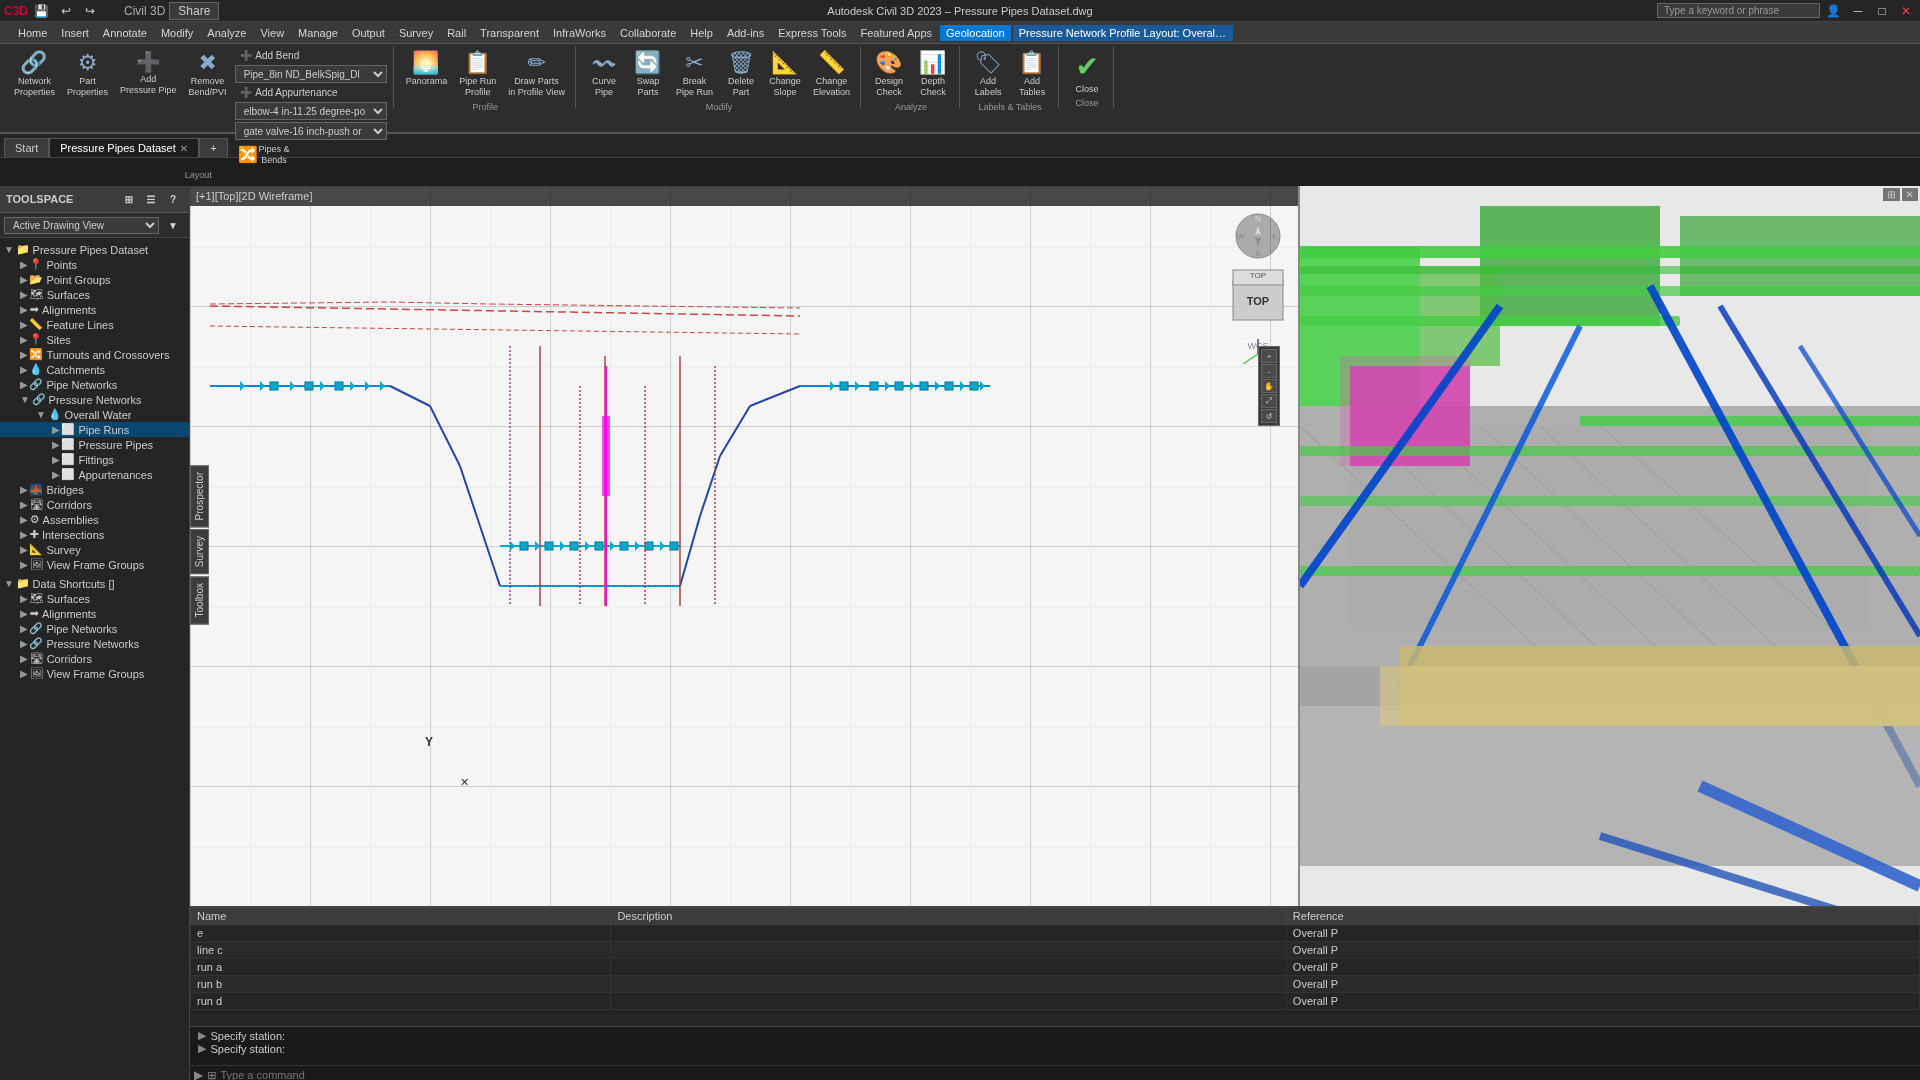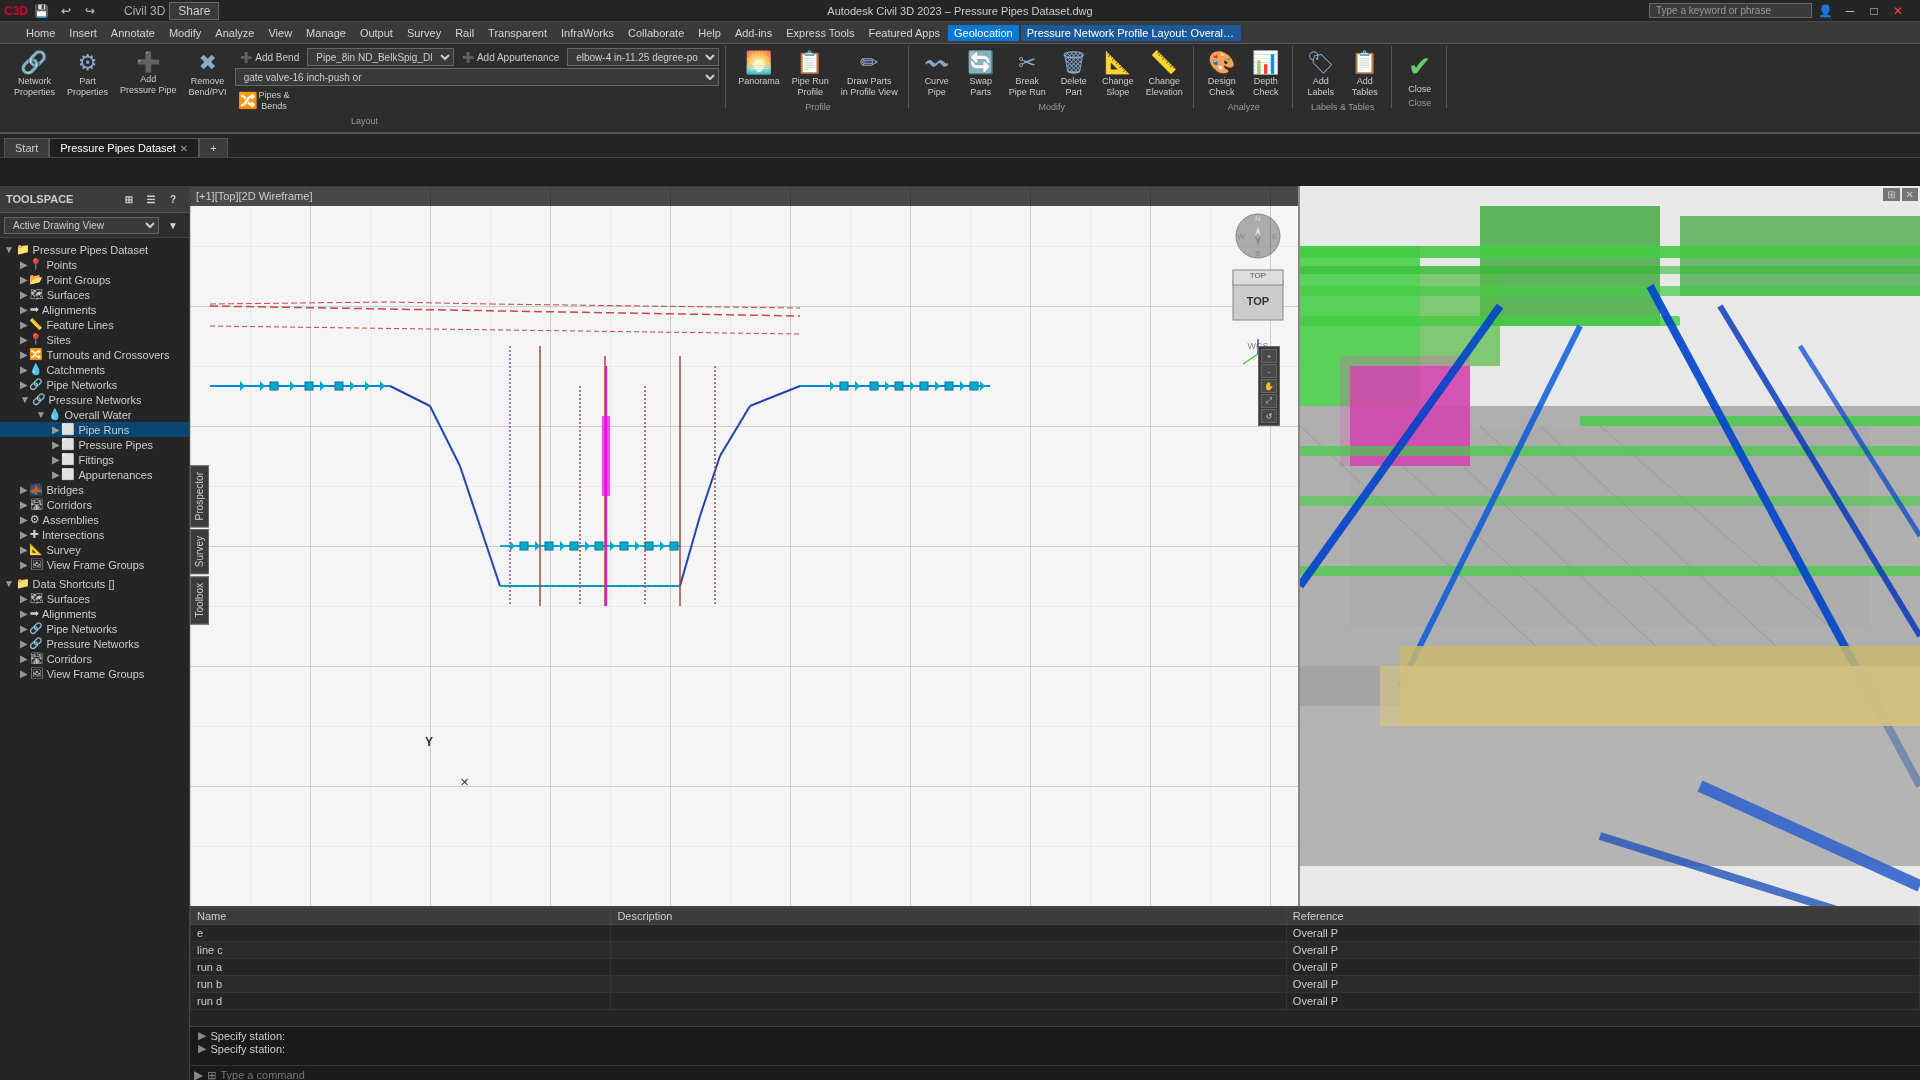--- a/index.html
+++ b/index.html
@@ -45,7 +45,7 @@
     }
     #title-bar .right-items {
       position: absolute;
-      right: 12px;
+      right: 4px;
       display: flex;
       align-items: center;
       gap: 4px;

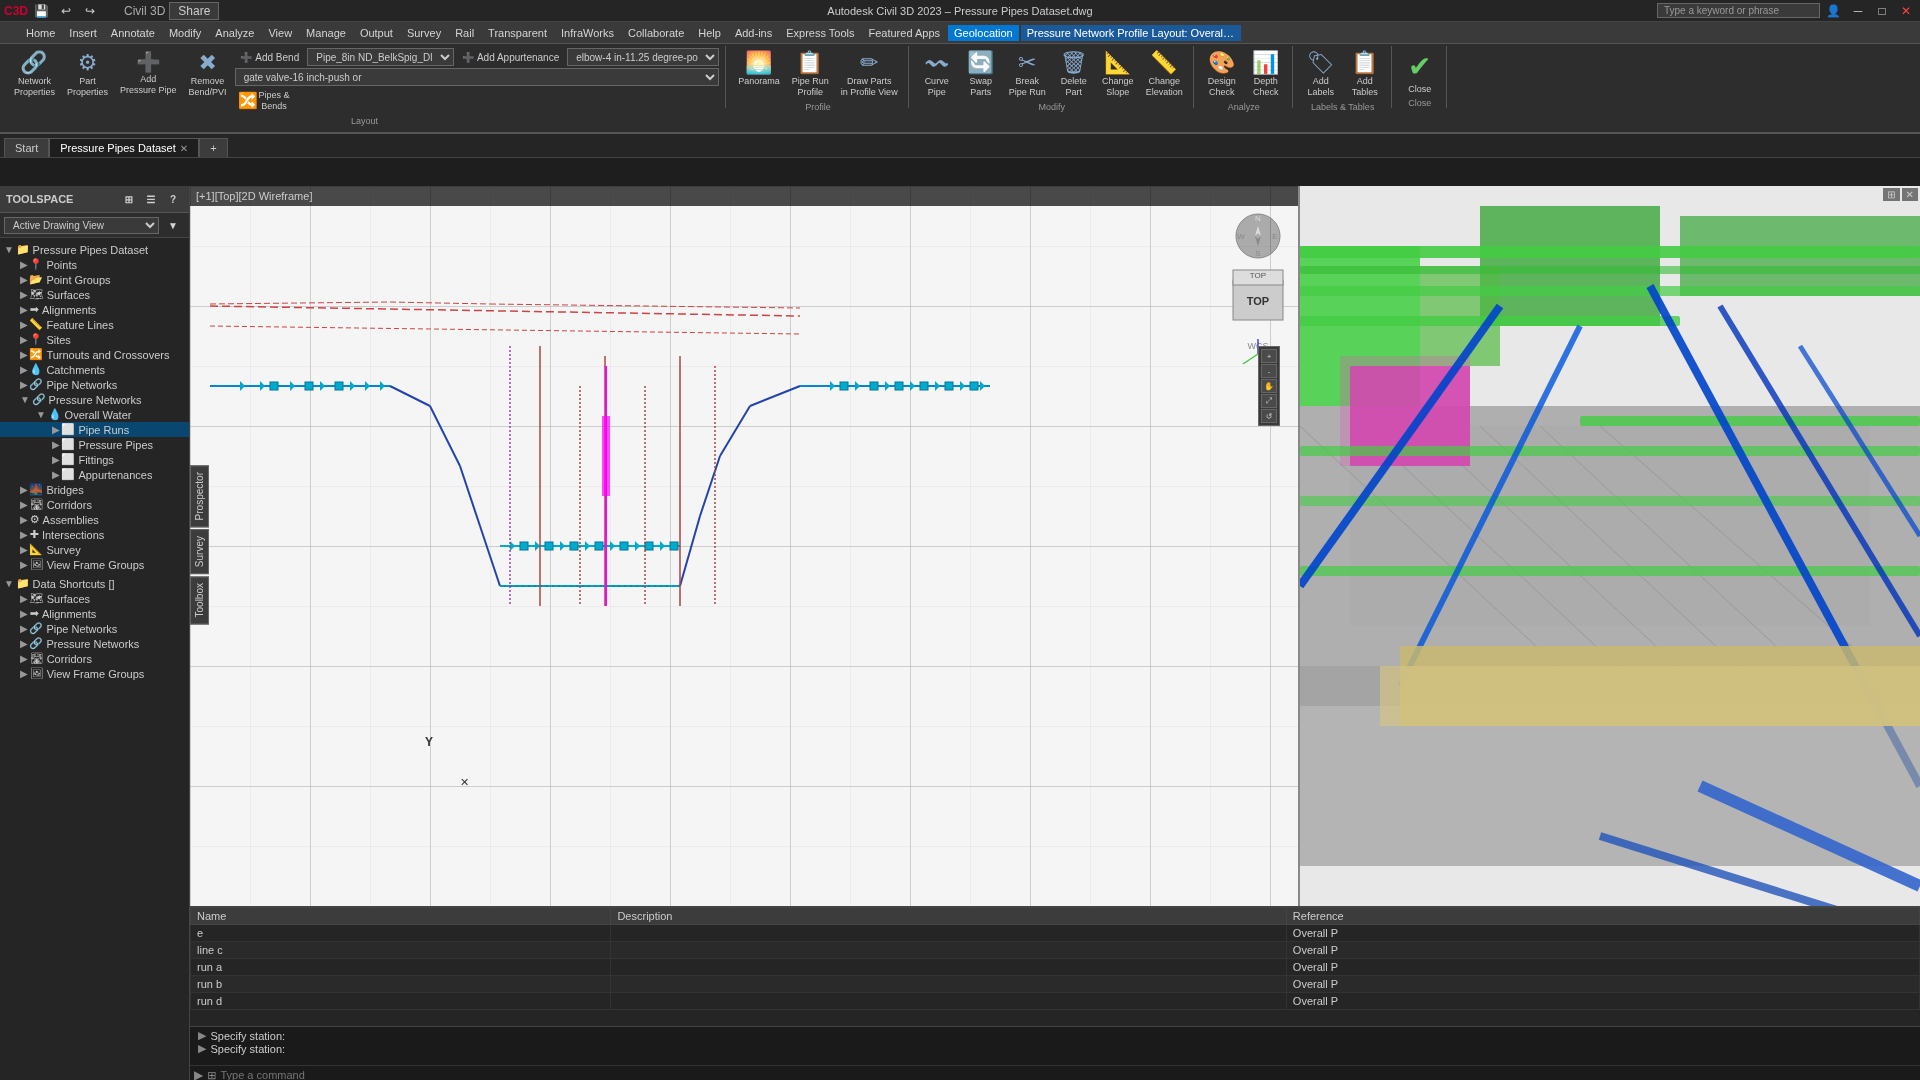--- a/index.html
+++ b/index.html
@@ -11,7 +11,7 @@
       background: #3a3a3a;
       display: flex;
       align-items: center;
-      padding: 0 20px;
+      padding: 0 12px;
       gap: 2px;
       border-bottom: 1px solid #555;
     }

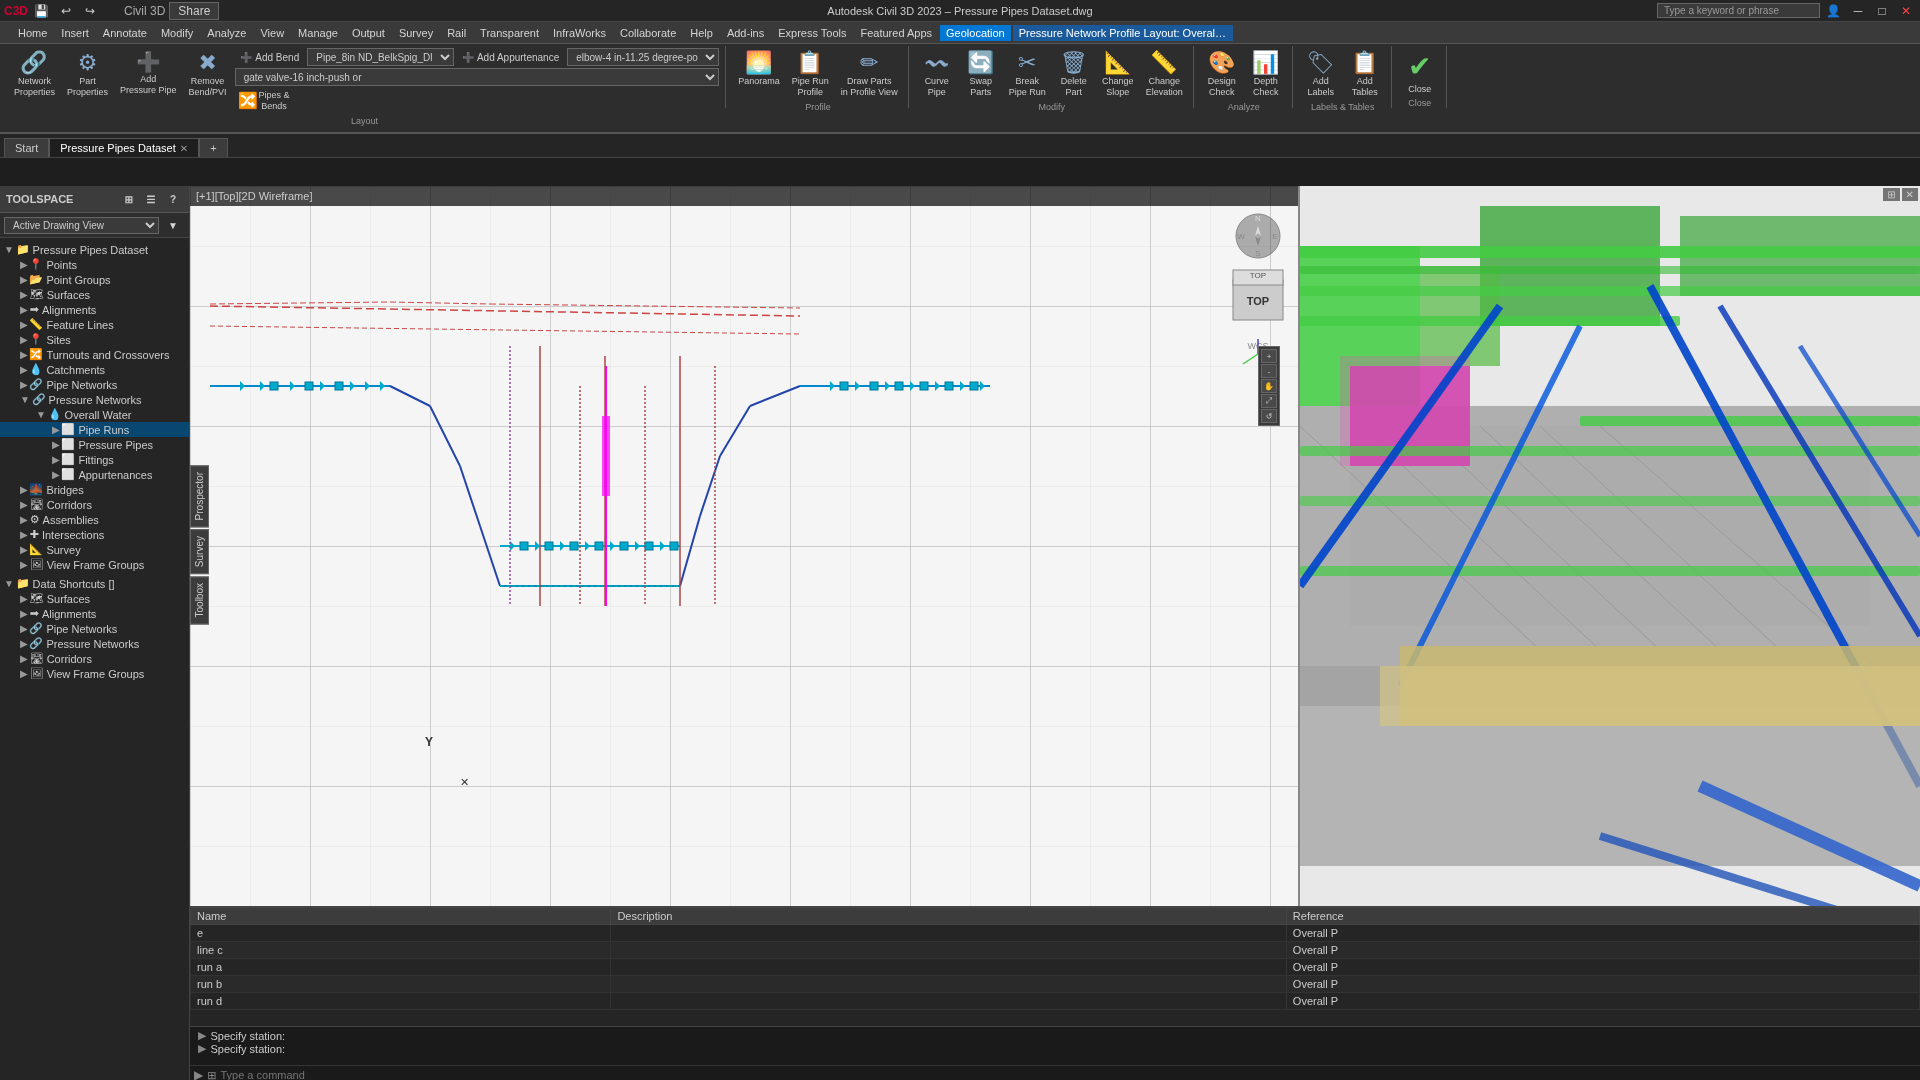--- a/index.html
+++ b/index.html
@@ -464,7 +464,7 @@
           <span>Remove<br>Bend/PVI</span>
         </div>
         <div style="display:flex; flex-direction:column; gap:2px;">
-          <div style="display:flex; gap:2px;">
+          <div style="display:flex; flex-direction:column; gap:2px;">
             <div class="ribbon-btn-small">➕ Add Bend</div>
             <select class="dropdown-input">
               <option>Pipe_8in ND_BelkSpig_Dl</option>

